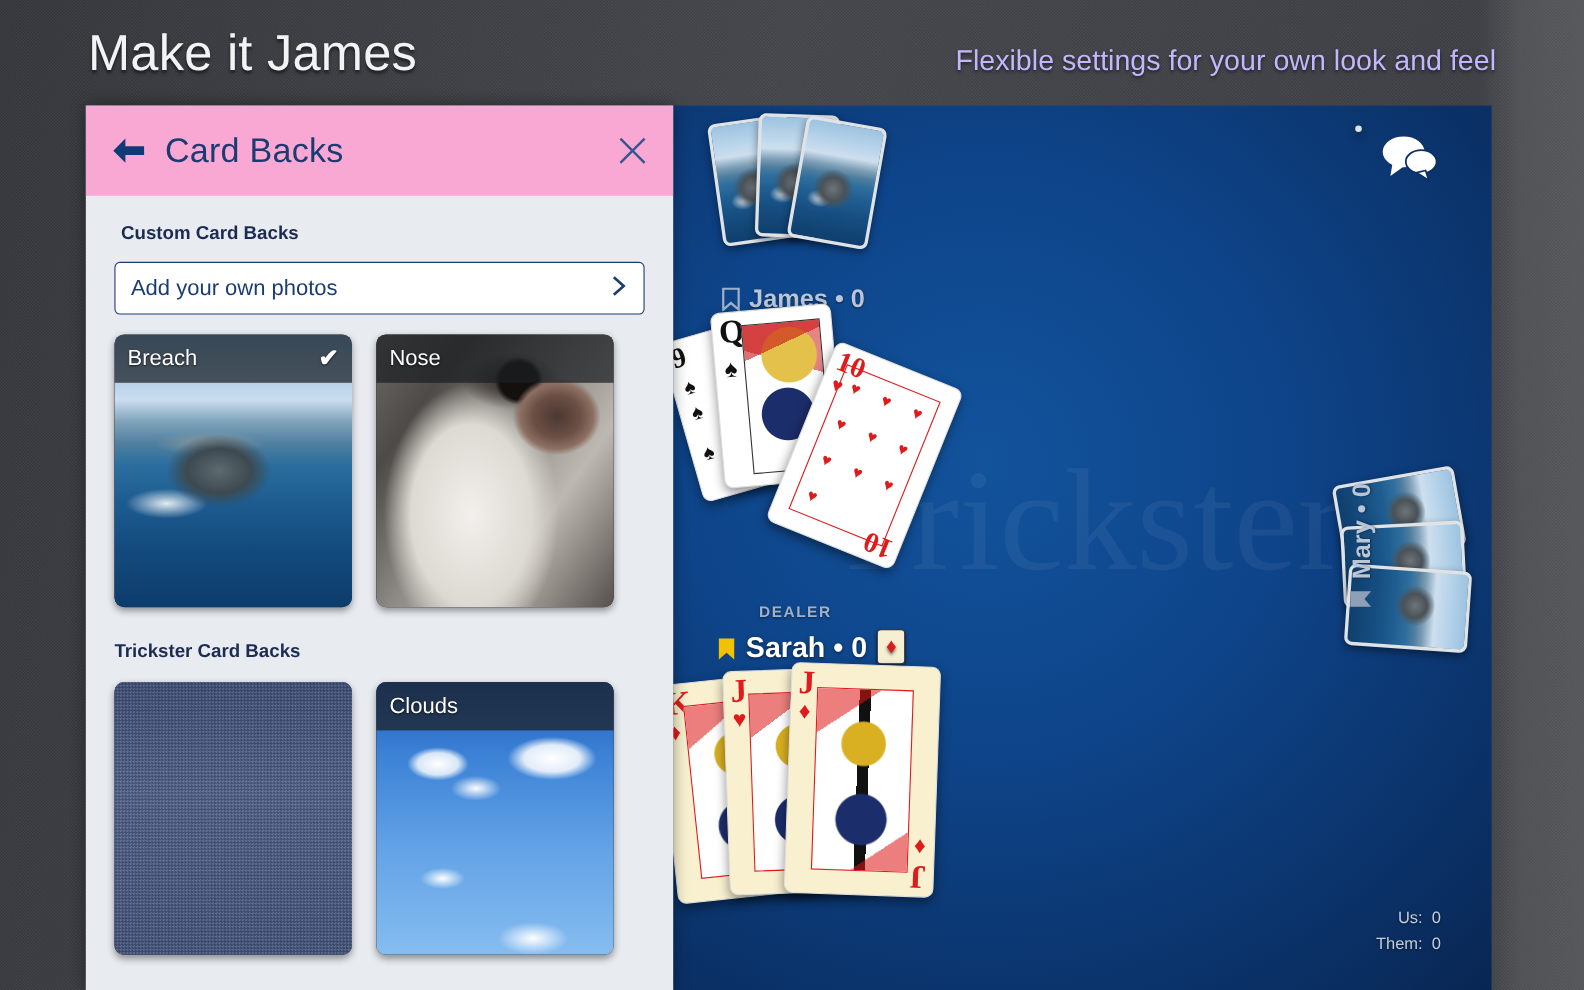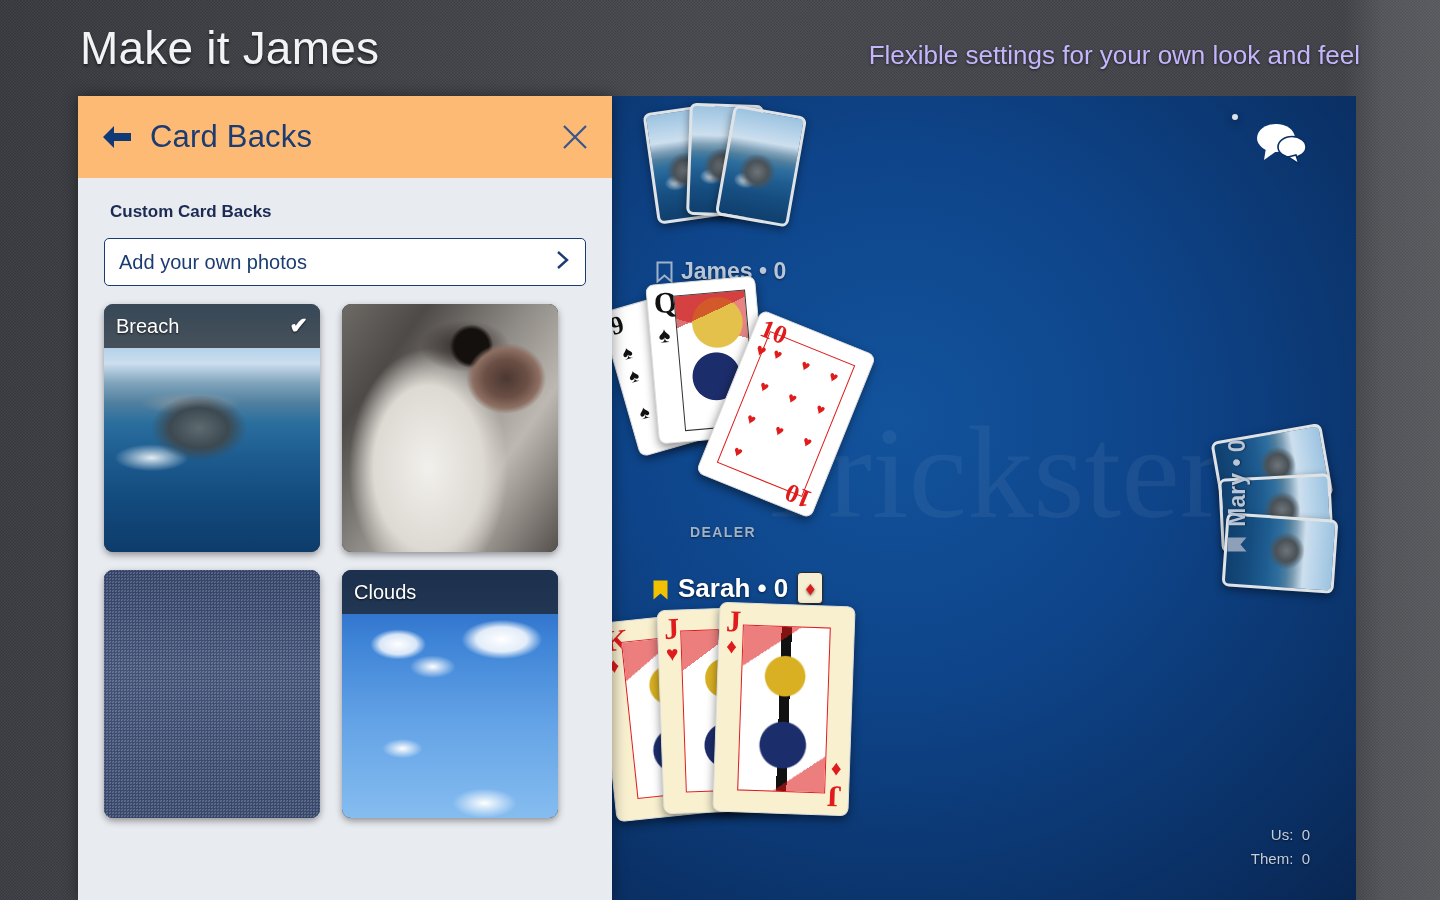--- a/index.html
+++ b/index.html
@@ -149,7 +149,7 @@
     background:#e8ebf0; box-shadow:0 0 14px rgba(0,0,0,.45); overflow:hidden;
   }
   #panel-hdr{
-    position:relative; height:82px; background:#fdba74;
+    position:relative; height:82px; background:#f9a8d4;
     display:flex; align-items:center; padding:0 22px;
   }
   #back-arrow{ width:34px; height:30px; flex:0 0 auto; cursor:pointer; }

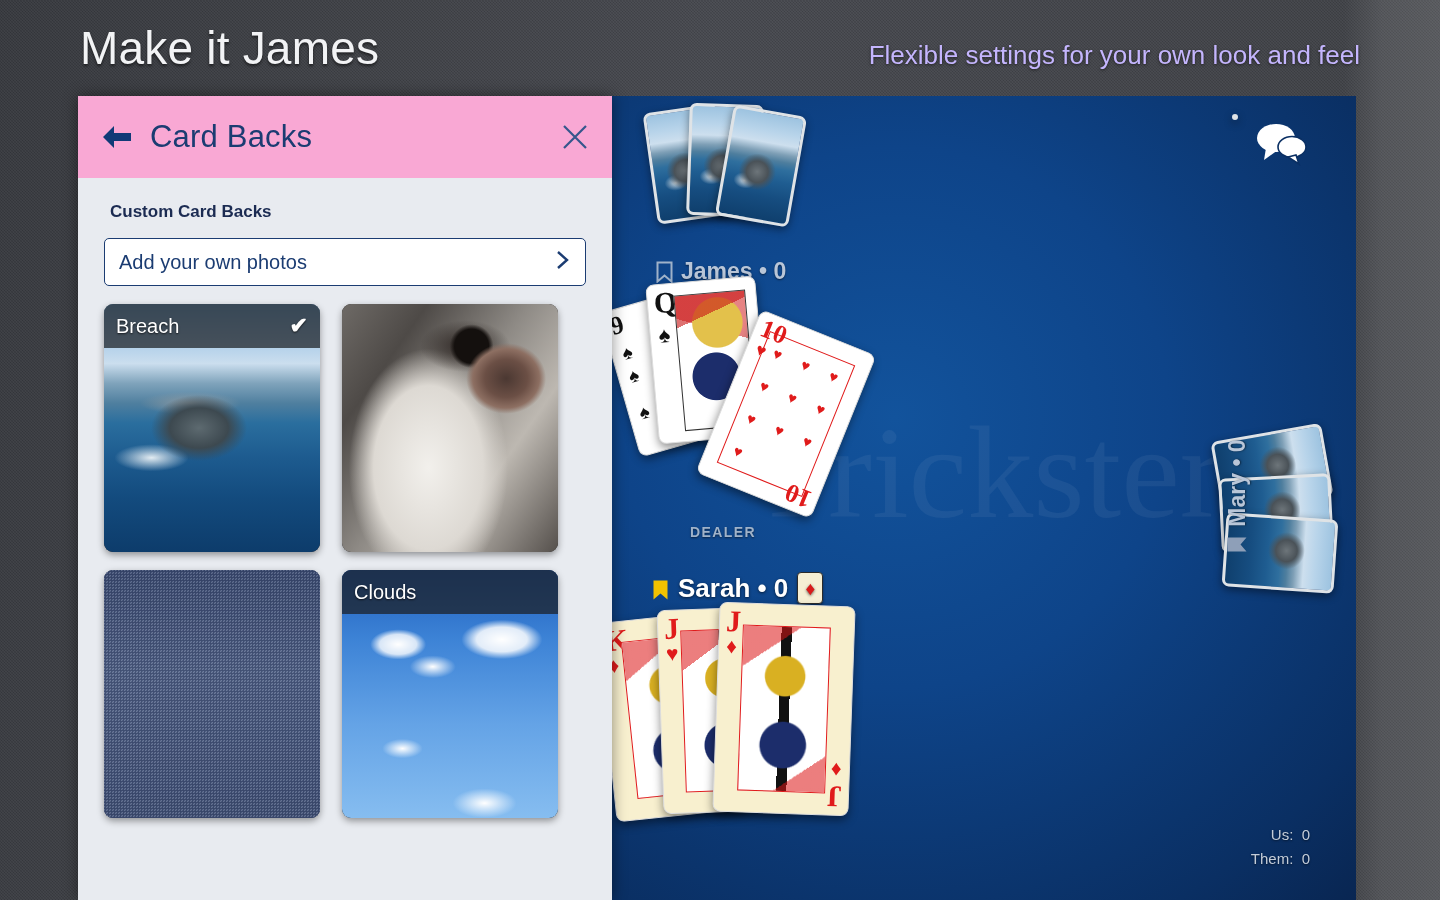--- a/index.html
+++ b/index.html
@@ -393,6 +393,10 @@
     </div>
     <div class="tile">
       <div class="art art-nose"></div>
+      <div class="cap">
+        <span>Nose</span>
+        <span class="check"></span>
+      </div>
     </div>
   </div>
 

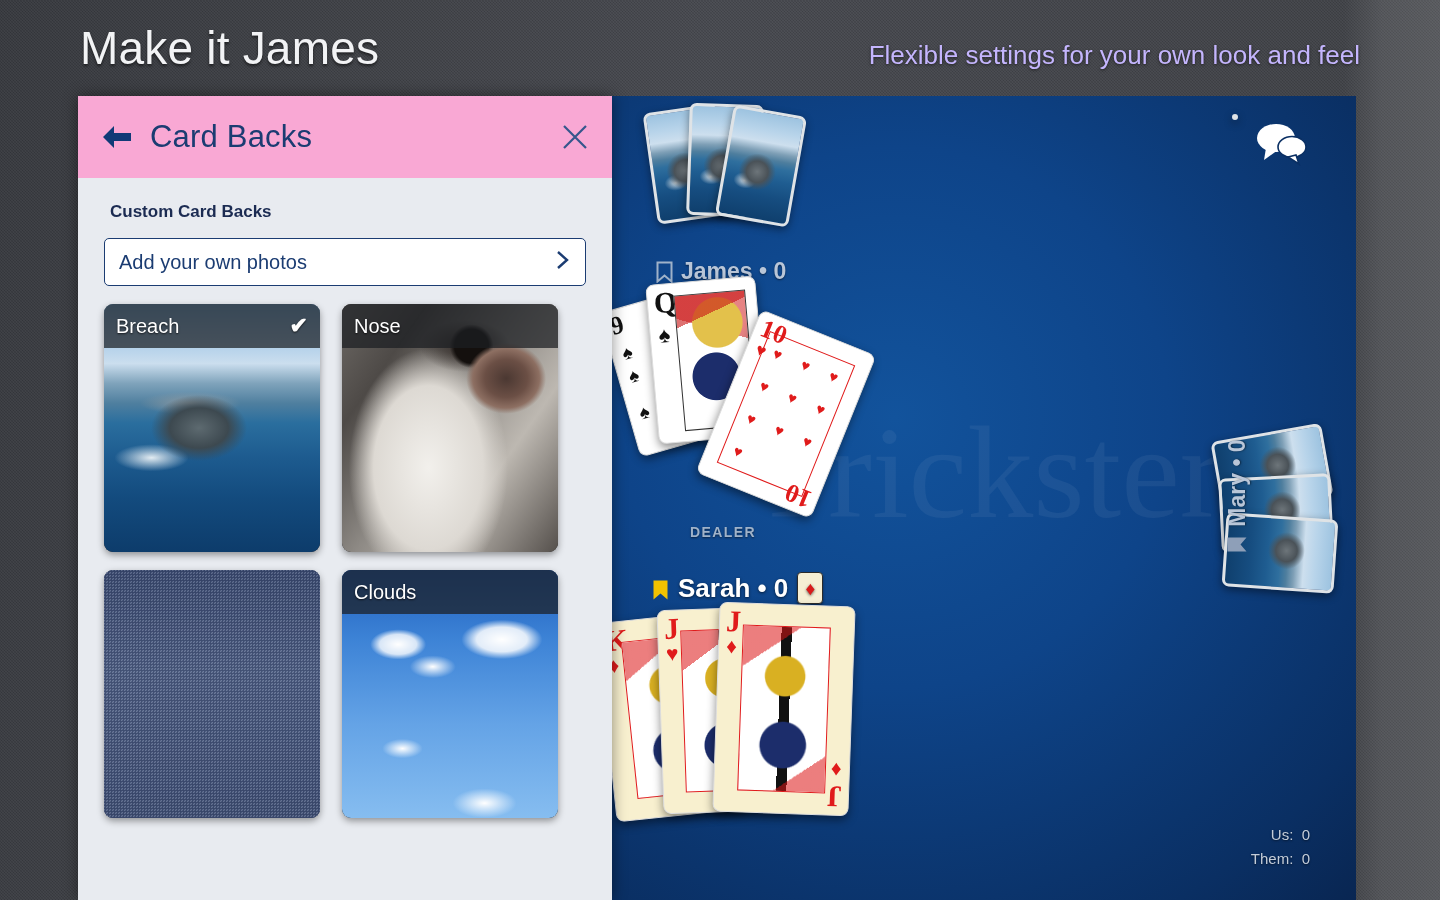--- a/index.html
+++ b/index.html
@@ -311,7 +311,7 @@
     <span>Mary • 0</span>
   </div>
 
-  <div id="dealer-word" style="left:78px; top:428px;">DEALER</div>
+  <div id="dealer-word" style="left:78px; top:452px;">DEALER</div>
   <div id="sarah" style="left:40px; top:476px;">
     <span class="bm">
       <svg viewBox="0 0 17 22" width="17" height="22">

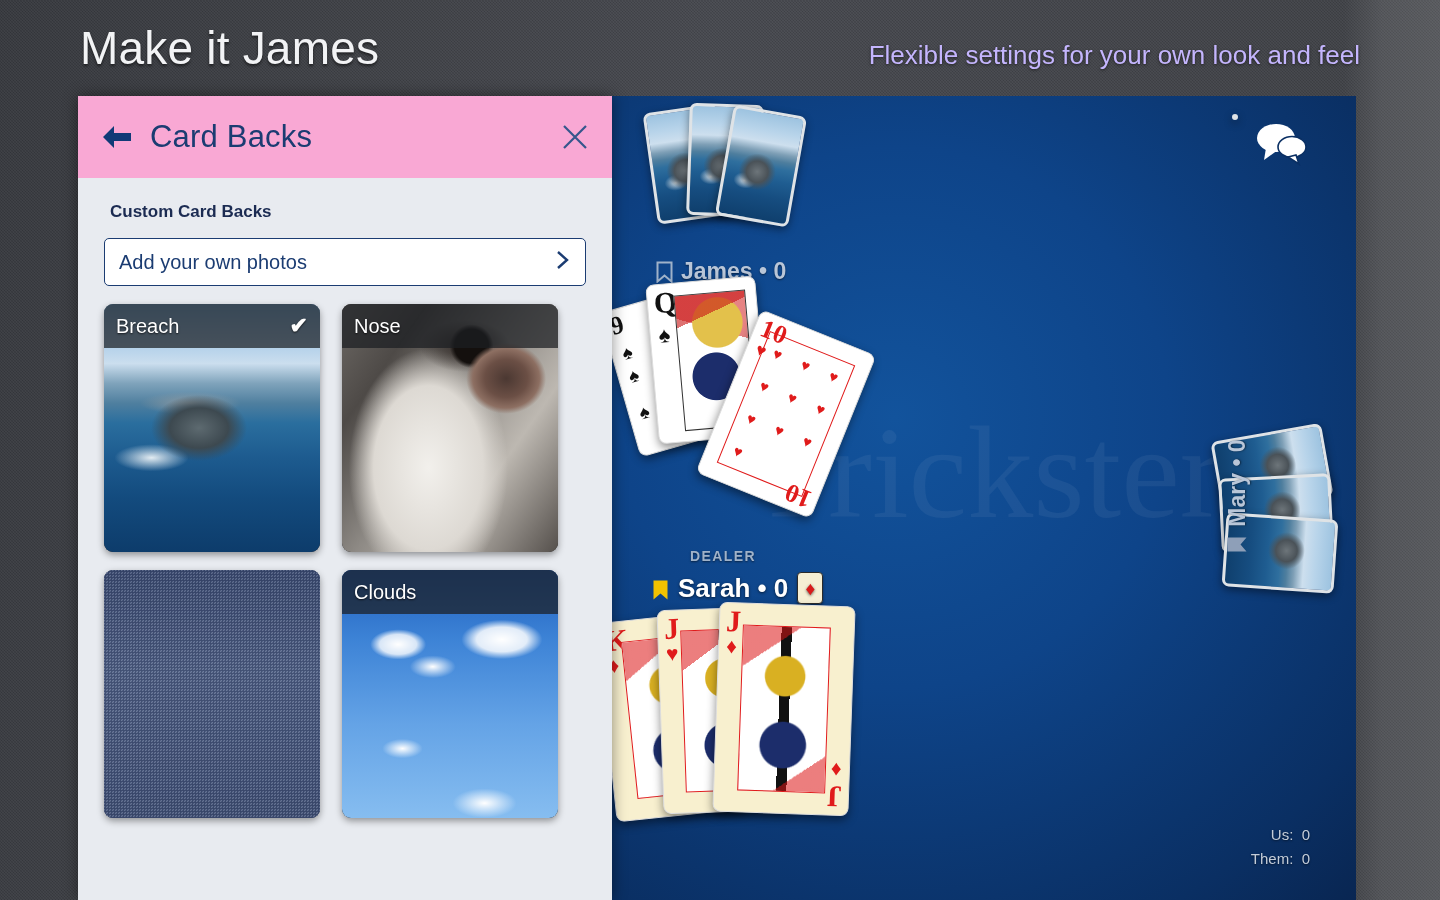--- a/index.html
+++ b/index.html
@@ -400,6 +400,7 @@
     </div>
   </div>
 
+  <div style="margin-top:30px;" class="sect-title">Trickster Card Backs</div>
 
   <div class="tile-row">
     <div class="tile">

